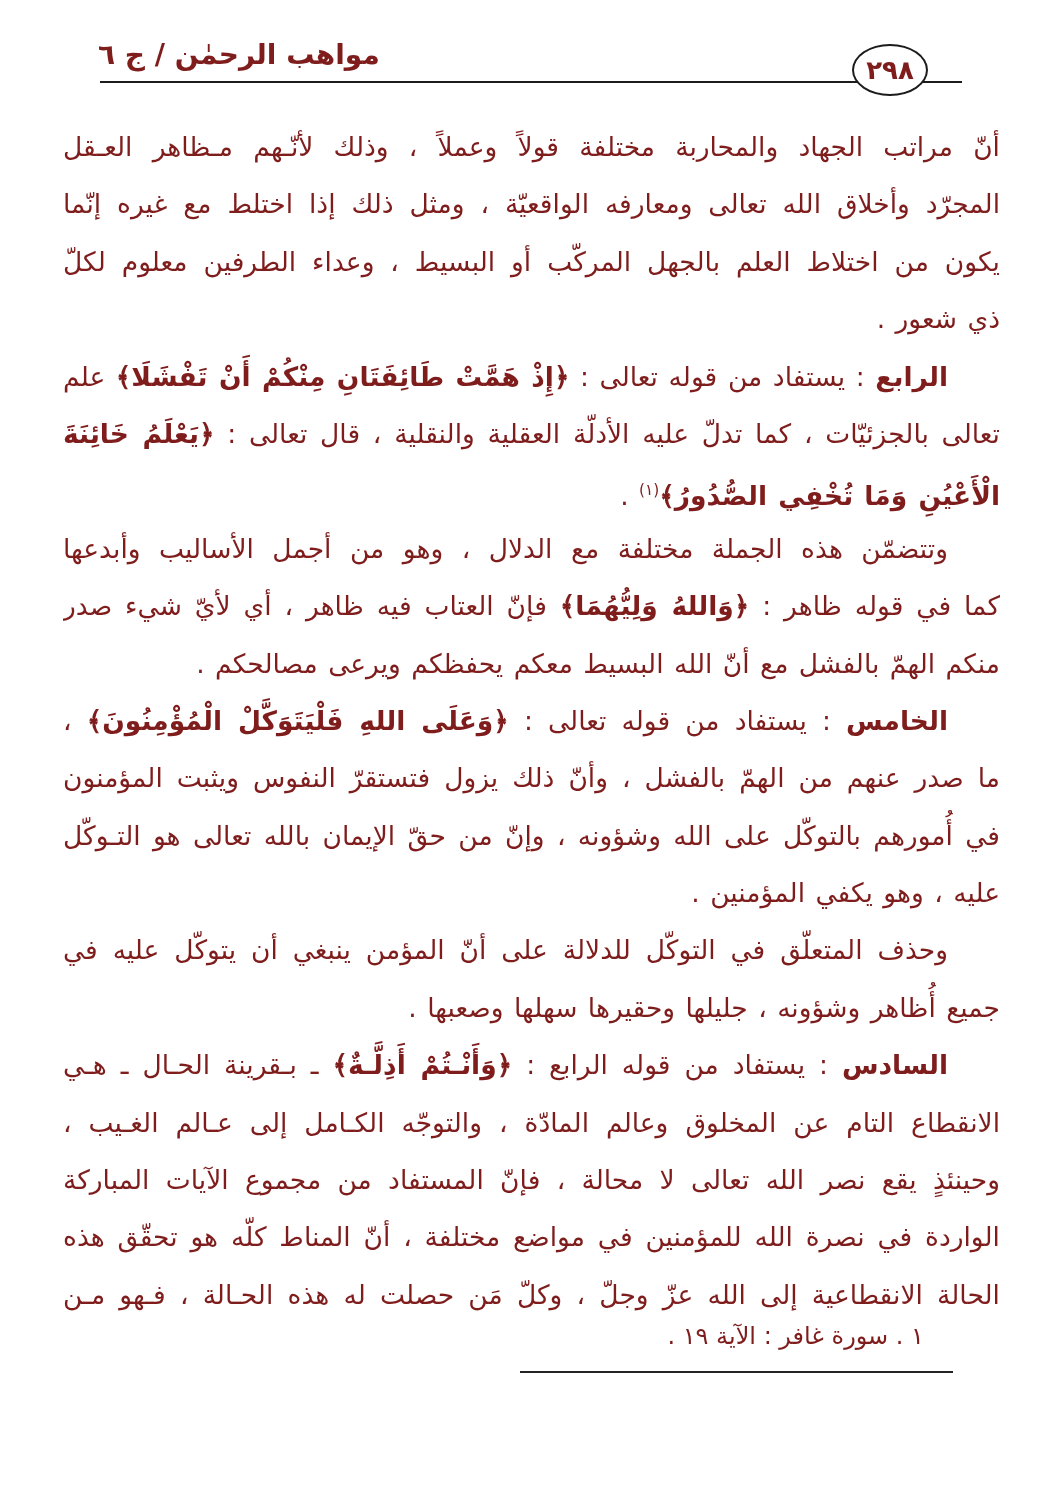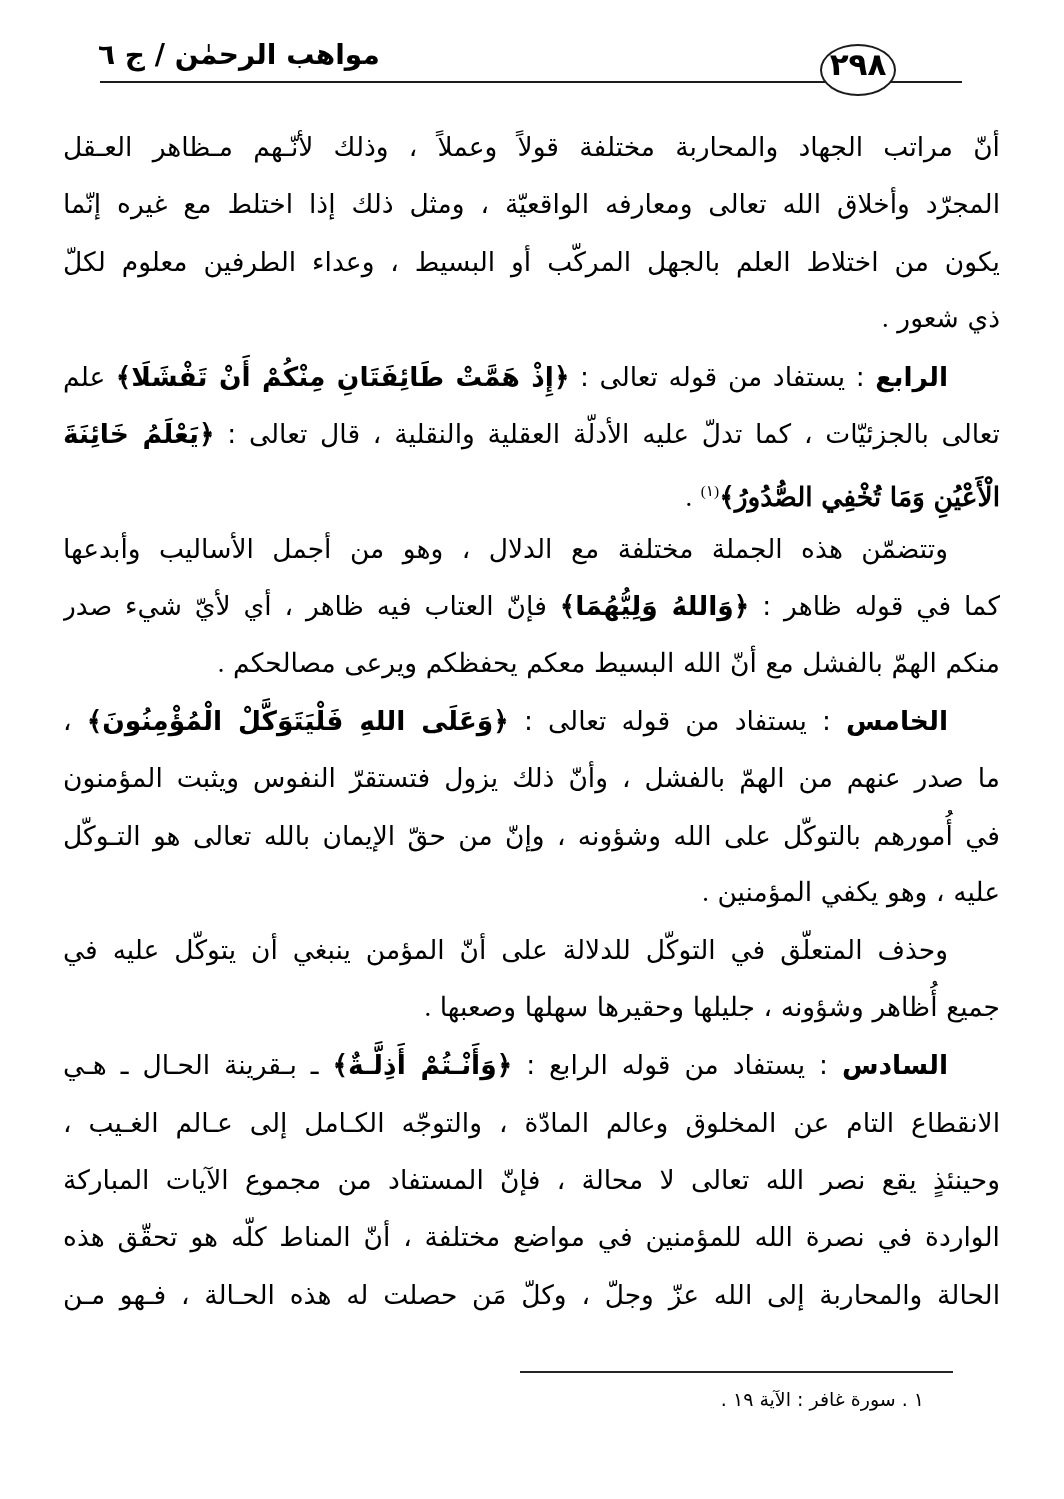--- a/index.html
+++ b/index.html
@@ -8,7 +8,7 @@
     width:1064px;height:1499px;
     margin:0 auto;
     background:#ffffff;
-    color:#000000;
+    color:#7f1d1d;
     font-family:"DejaVu Sans","Liberation Serif",sans-serif;
     direction:rtl;
     overflow:hidden;

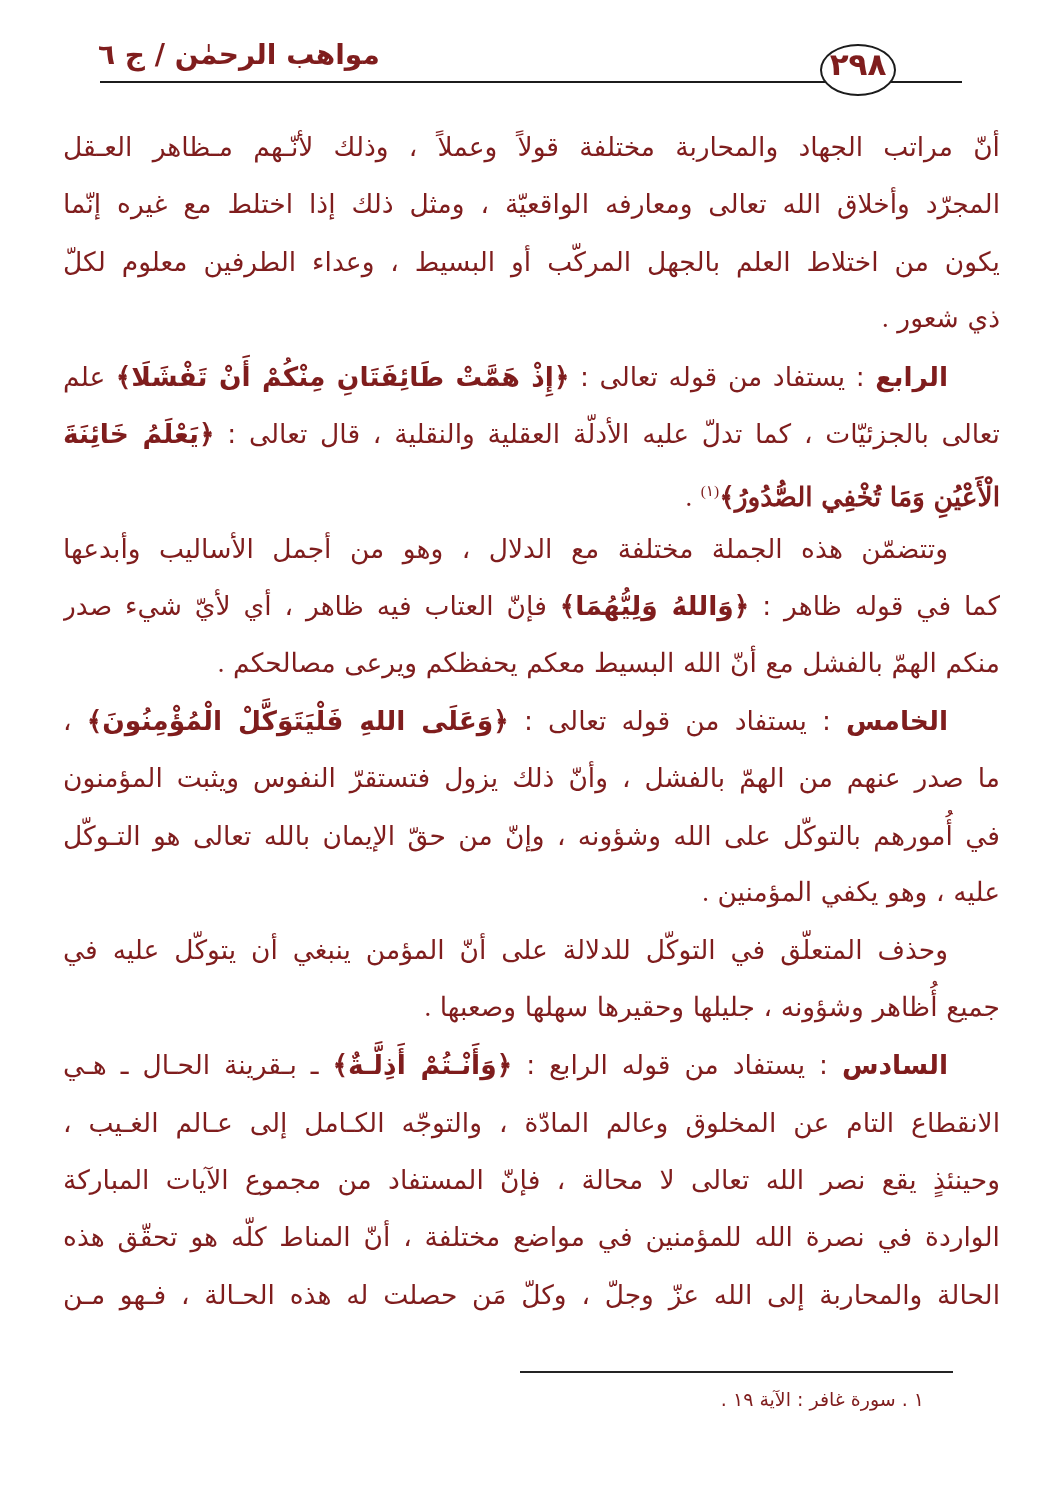--- a/index.html
+++ b/index.html
@@ -30,13 +30,13 @@
   }
   .page-badge{
     position:absolute;
-    top:44px;left:820px;
+    top:44px;left:852px;
     width:72px;height:48px;
     background:#ffffff;
     border:2.5px solid #1c1c1c;
     border-radius:50%;
-    display:flex;align-items:flex-start;justify-content:center;
-    font-size:31px;font-weight:bold;
+    display:flex;align-items:center;justify-content:center;
+    font-size:26px;font-weight:bold;
     z-index:2;
   }
   

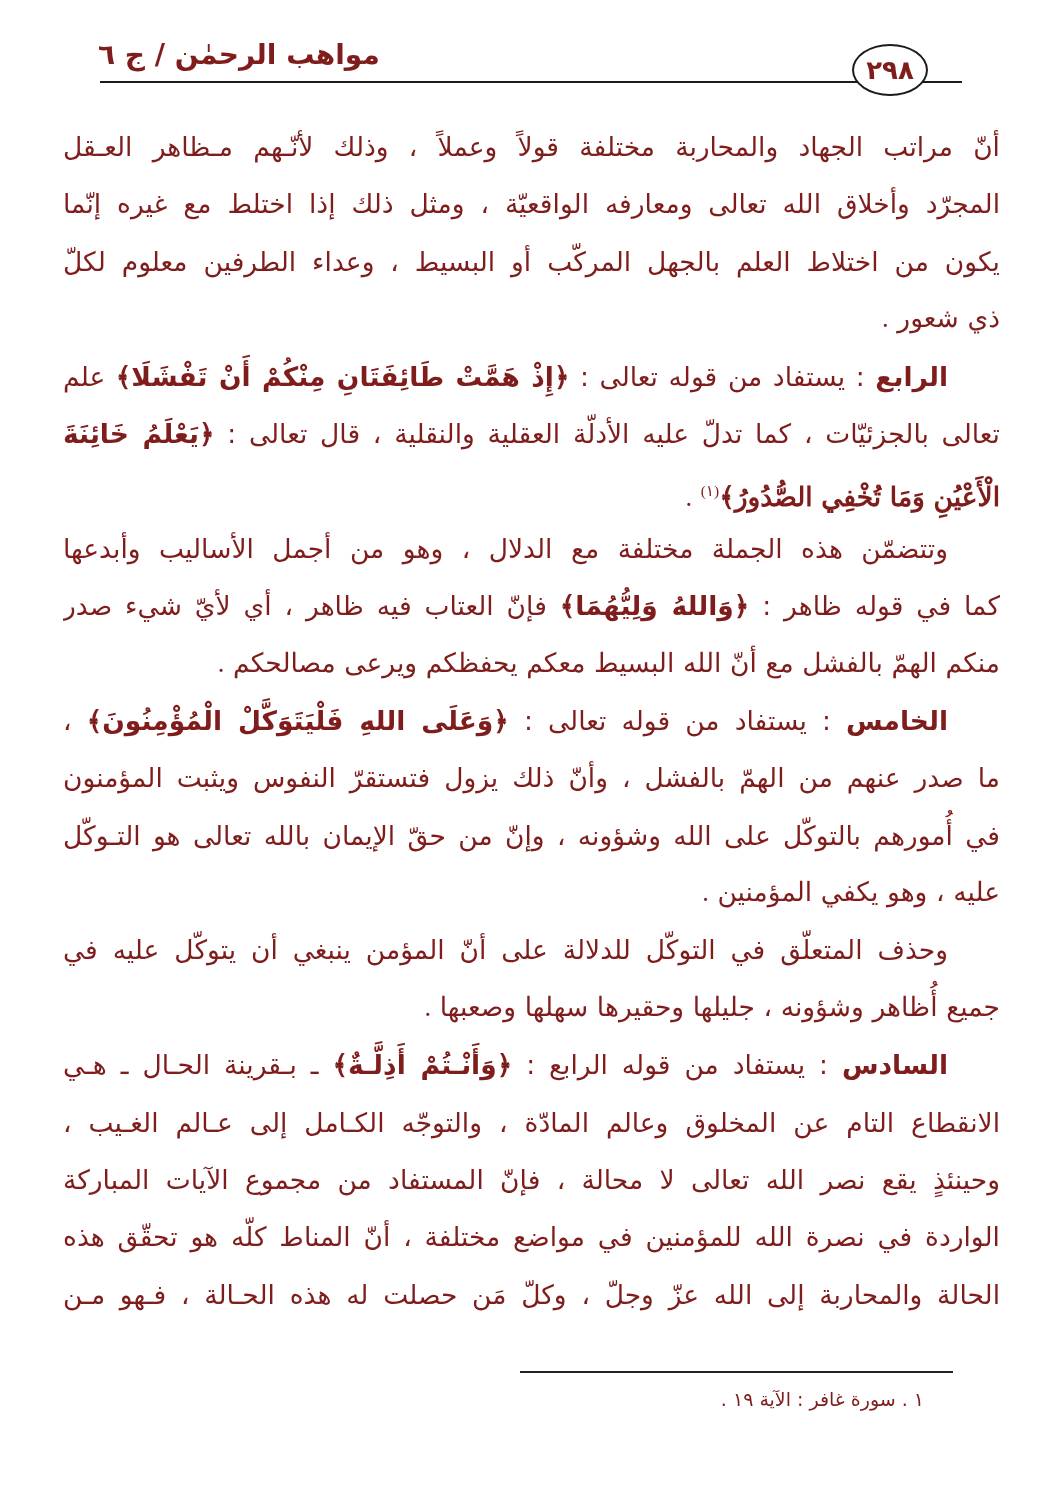--- a/index.html
+++ b/index.html
@@ -52,7 +52,7 @@
     word-spacing:2px;
   }
   .line.justify{text-align:justify;text-align-last:justify;}
-  .line.last{text-align:right;font-family:Liberation Serif, serif;}
+  .line.last{text-align:right;}
   .line.indent{text-indent:52px;}
   .bold{font-weight:bold;}
   .sup{vertical-align:super;font-size:0.58em;font-weight:normal;}

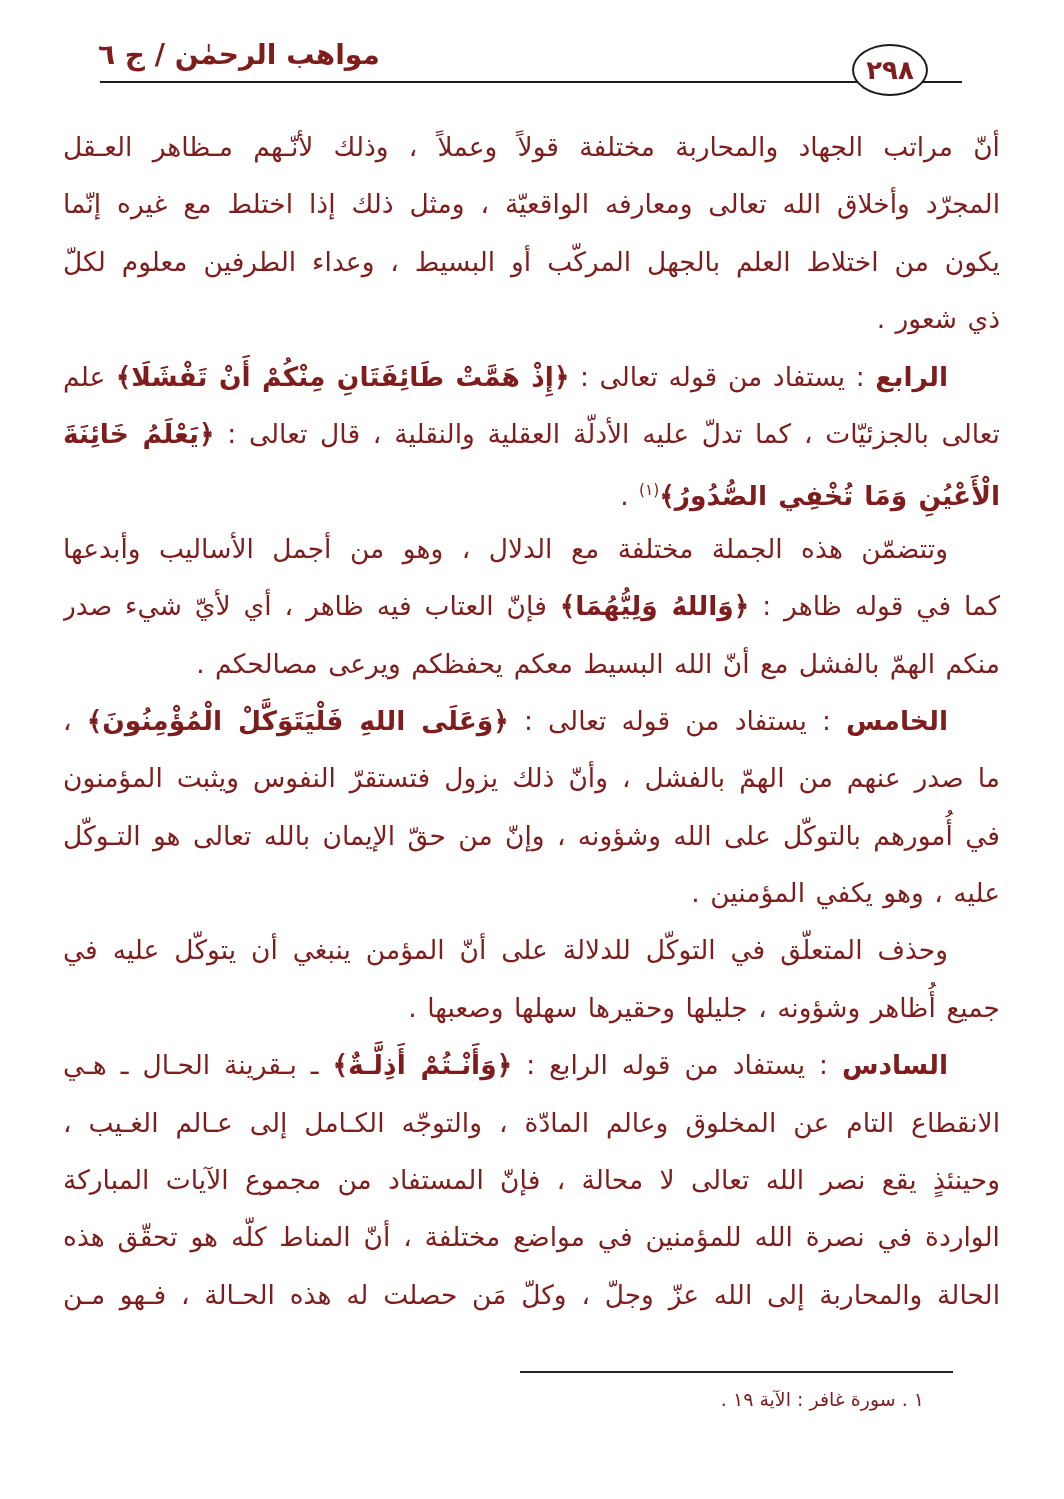--- a/index.html
+++ b/index.html
@@ -104,7 +104,7 @@
       <div class="line justify"><span>الانقطاع التام عن المخلوق وعالم المادّة ، والتوجّه الكـامل إلى عـالم الغـيب ،</span></div>
       <div class="line justify"><span>وحينئذٍ يقع نصر الله تعالى لا محالة ، فإنّ المستفاد من مجموع الآيات المباركة</span></div>
       <div class="line justify"><span>الواردة في نصرة الله للمؤمنين في مواضع مختلفة ، أنّ المناط كلّه هو تحقّق هذه</span></div>
-      <div class="line justify"><span>الحالة والمحاربة إلى الله عزّ وجلّ ، وكلّ مَن حصلت له هذه الحـالة ، فـهو مـن</span></div>
+      <div class="line justify"><span>الحالة الانقطاعية إلى الله عزّ وجلّ ، وكلّ مَن حصلت له هذه الحـالة ، فـهو مـن</span></div>
     </div>
 
   <div class="footnote-rule"></div>

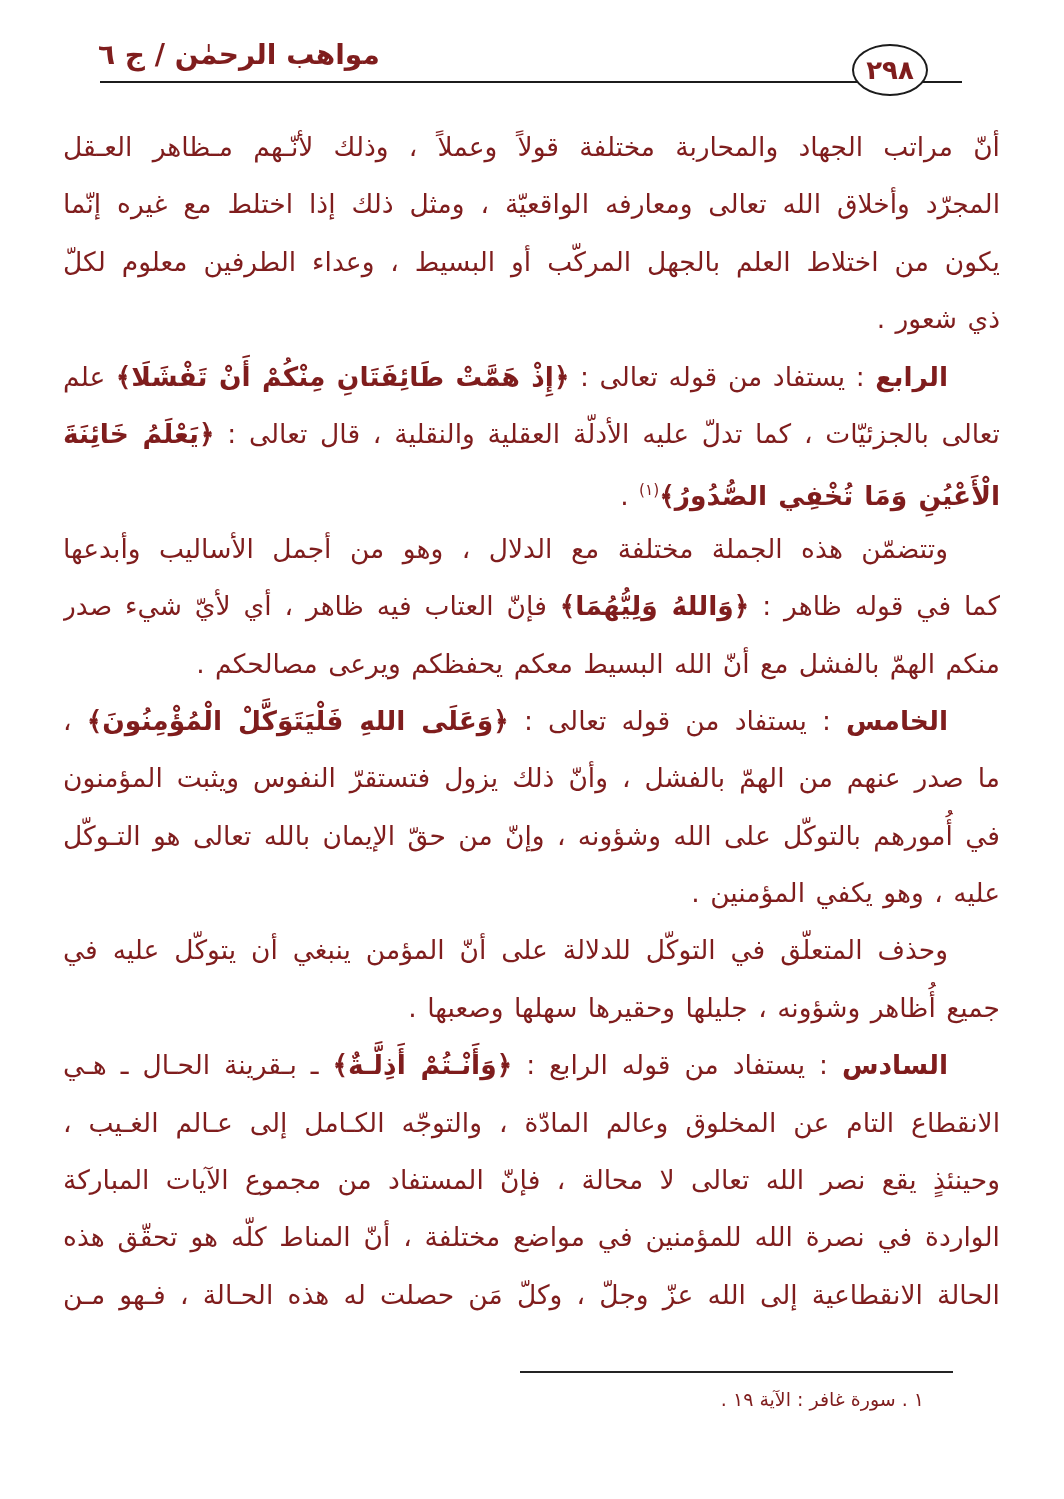--- a/index.html
+++ b/index.html
@@ -65,8 +65,8 @@
   }
   .footnote-text{
     position:absolute;
-    top:1388px;right:140px;
-    font-size:19px;
+    top:1322px;right:140px;
+    font-size:24px;
     direction:rtl;
   }
 </style>

